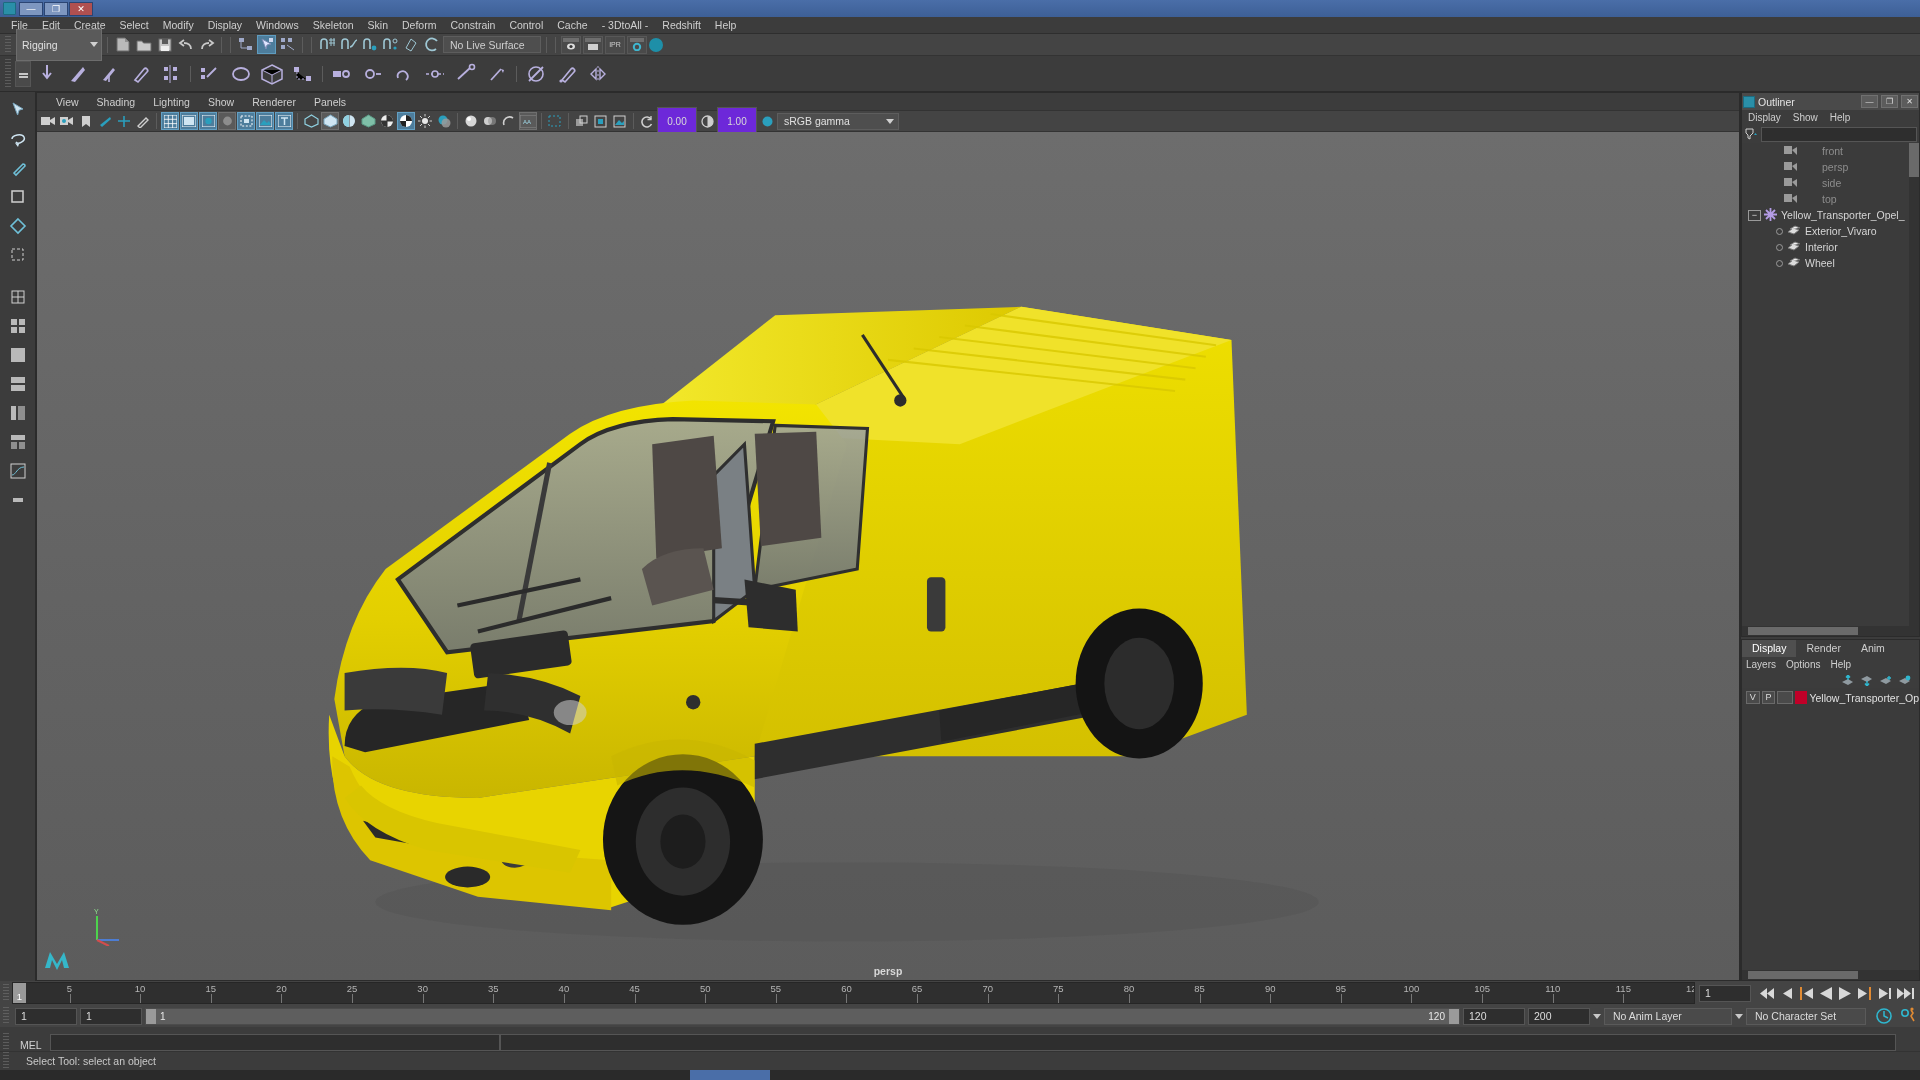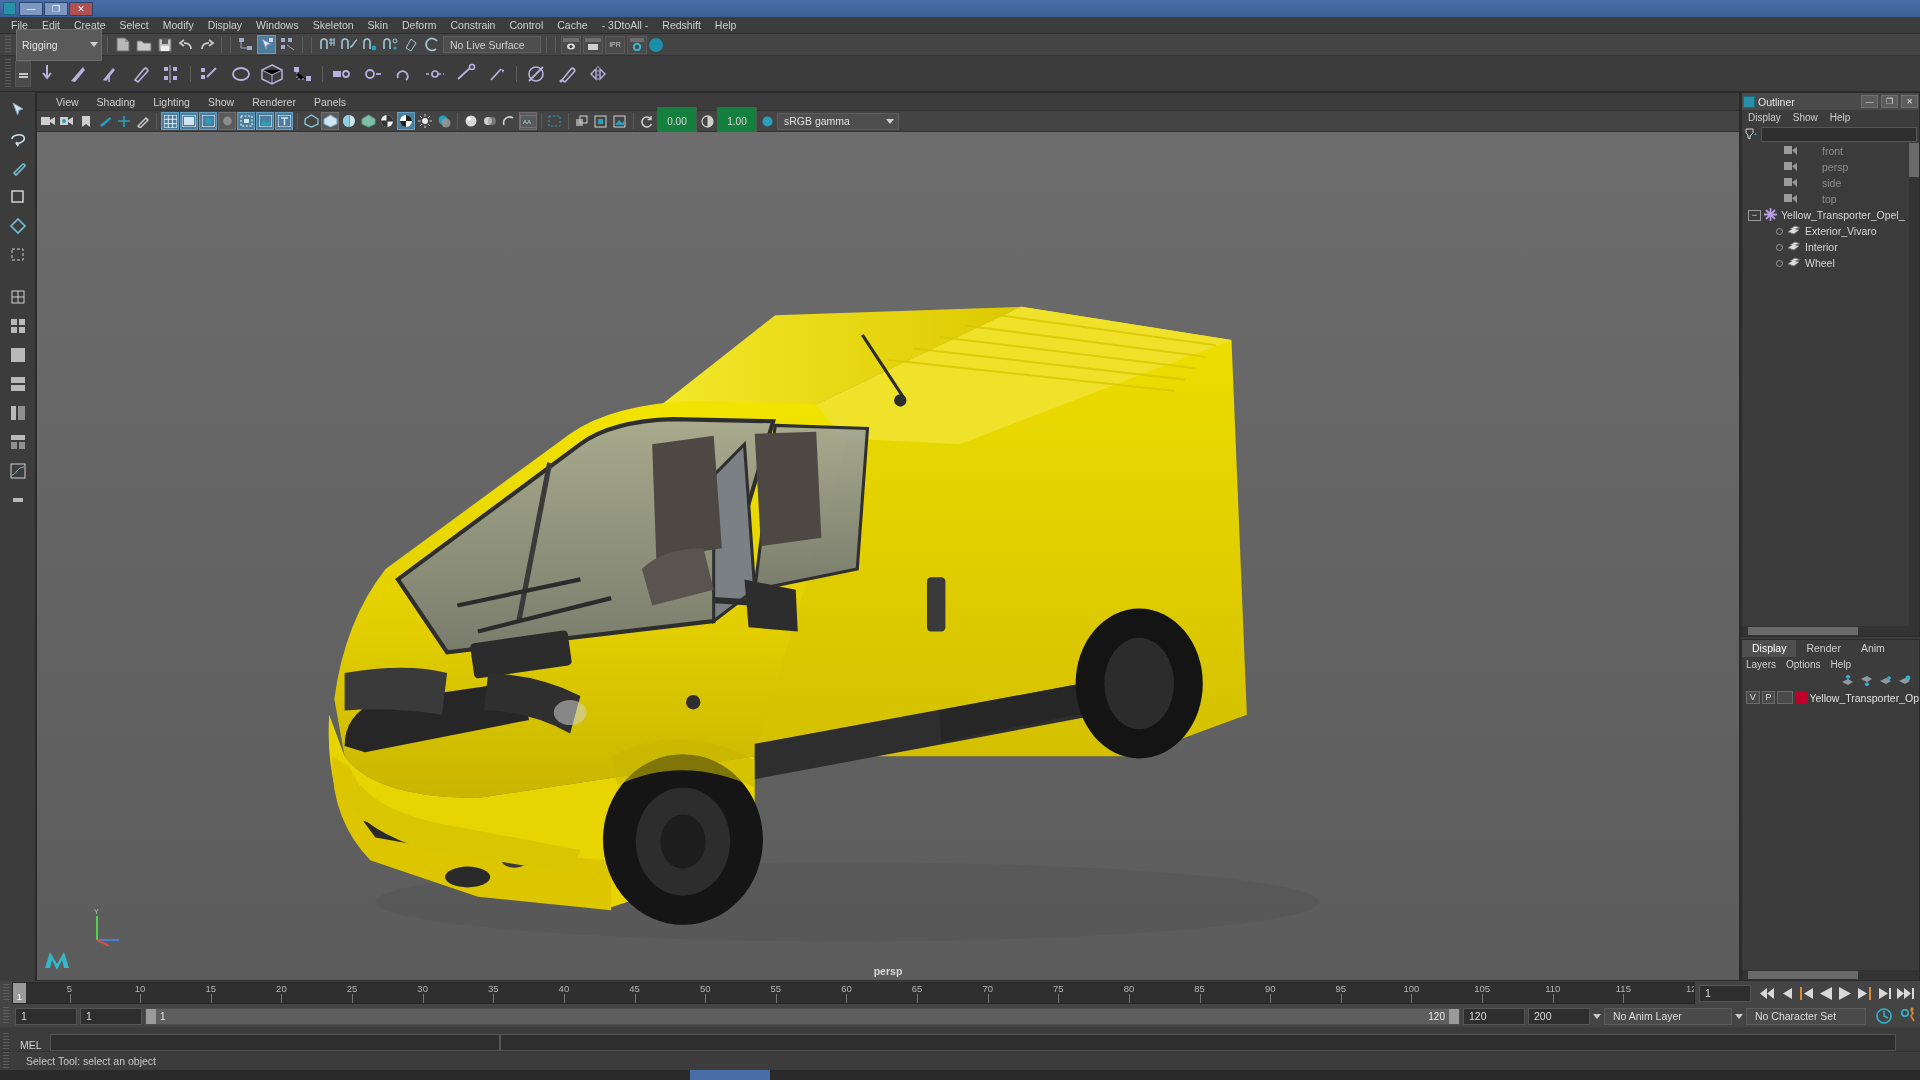--- a/index.html
+++ b/index.html
@@ -73,7 +73,7 @@
   .pb { width:18px; height:18px; display:flex; align-items:center; justify-content:center; }
   .pb.sel { background:#4d7d9c; border:1px solid #63a0c4; }
   .pb.sel2 { background:#5a5a5a; border:1px solid #6f6f6f; }
-  .numfield { width:40px; height:28px; background:#15803d; border:1px solid #555;
+  .numfield { width:40px; height:28px; background:#6d28d9; border:1px solid #555;
     color:#d8d8d8; font-size:10px; display:flex; align-items:center;
     justify-content:center; }
   .gammacombo { width:122px; height:17px; background:#4e4e4e; border:1px solid #5d5d5d;

